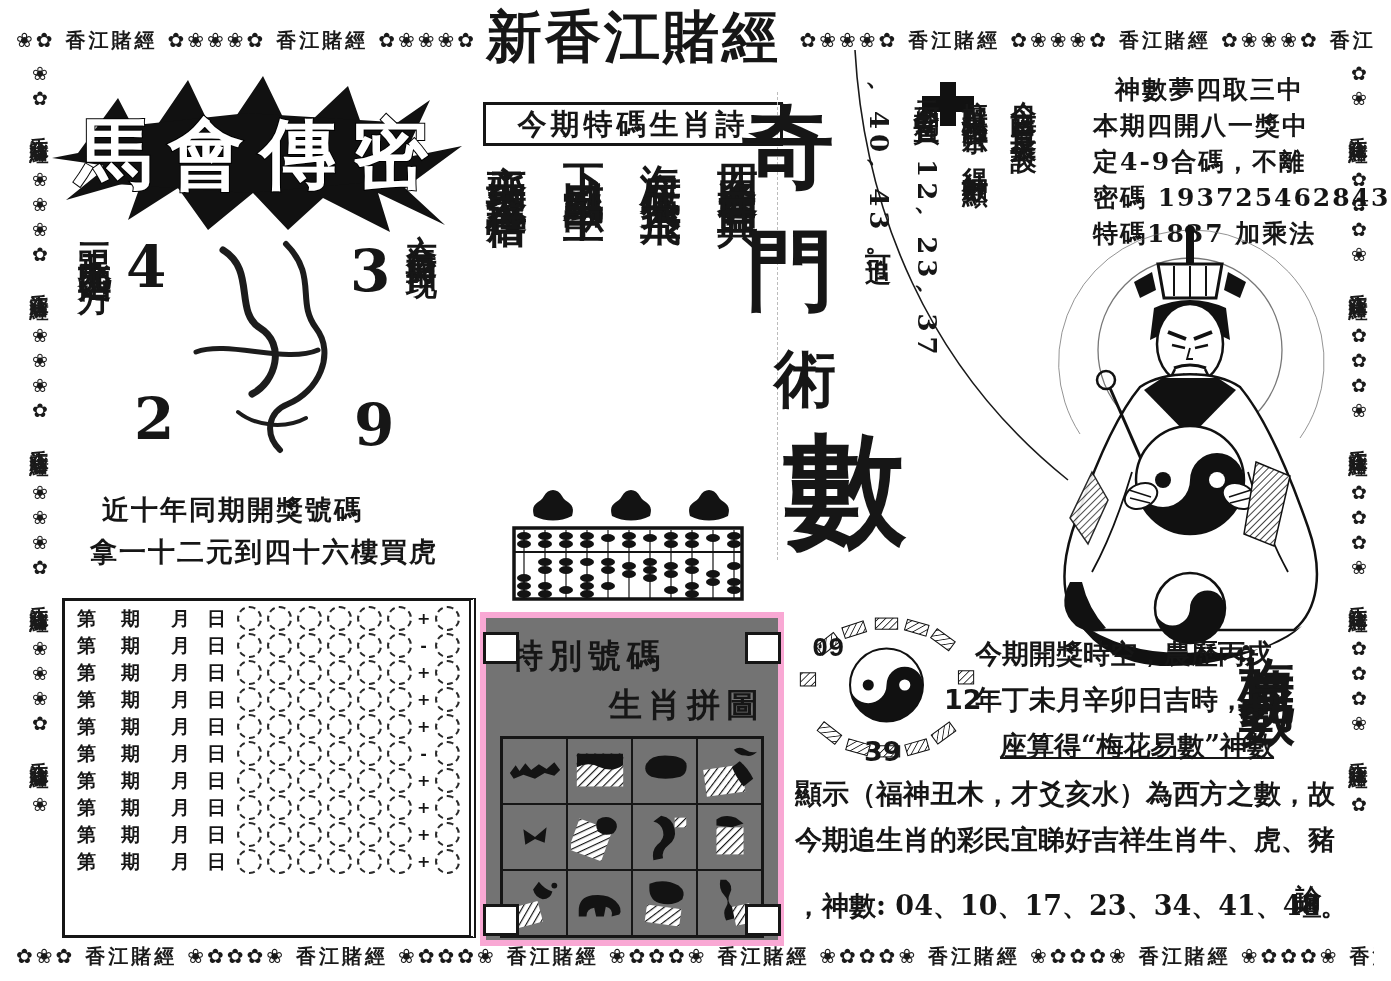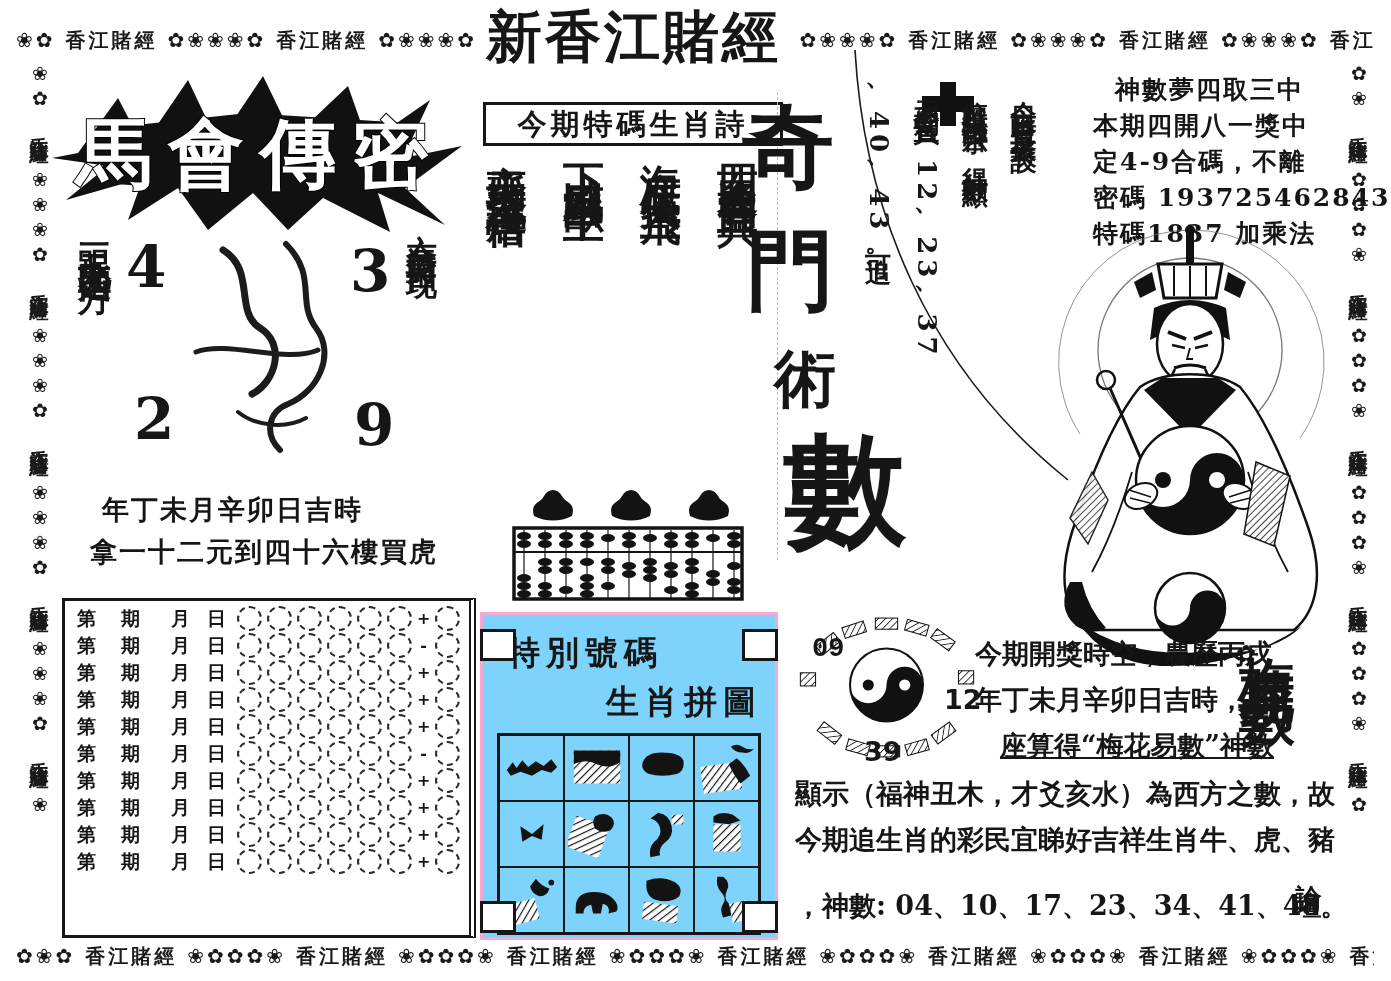--- a/index.html
+++ b/index.html
@@ -108,7 +108,7 @@
     </svg>
   </div>
 
-  <div class="abs hint" style="left:102px;top:492px;">年丁未月辛卯日吉時</div>
+  <div class="abs hint" style="left:102px;top:492px;">近十年同期開獎號碼</div>
   <div class="abs hint" style="left:90px;top:534px;">拿一十二元到四十六樓買虎</div>
 
   <div class="abs poem-wrap" style="left:486px;top:132px;width:272px;height:356px;">

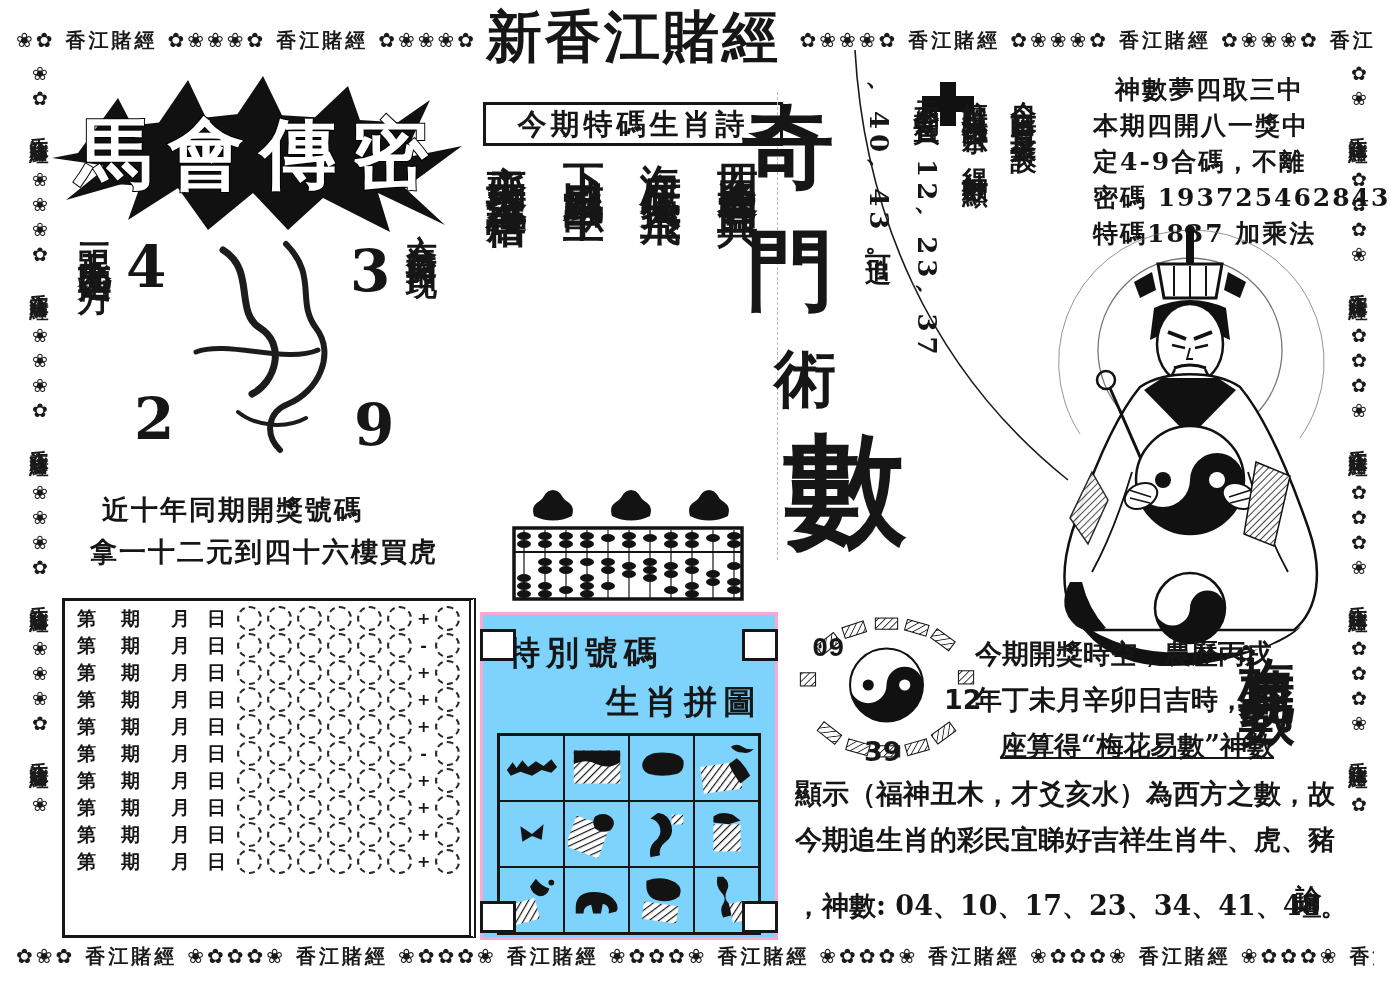--- a/index.html
+++ b/index.html
@@ -42,7 +42,7 @@
   .circ{width:21px;height:21px;border:2px dashed #2a2a2a;border-radius:50%;flex:0 0 auto;}
   .sign{font-family:"DejaVu Sans",sans-serif;font-size:16px;font-weight:700;width:13px;text-align:center;}
   
-  .special-box{border:3px solid #f9a8d4;background:#7dd3fc;}
+  .special-box{border:6px solid #f9a8d4;background:#737373;}
   .corner{position:absolute;width:30px;height:26px;border:3px solid #161616;background:#fff;}
   .special-title{font-size:33px;font-weight:800;letter-spacing:6px;white-space:nowrap;}
   .zgrid{display:grid;grid-template-columns:repeat(4,1fr);grid-auto-rows:66px;border:2px solid #161616;}

